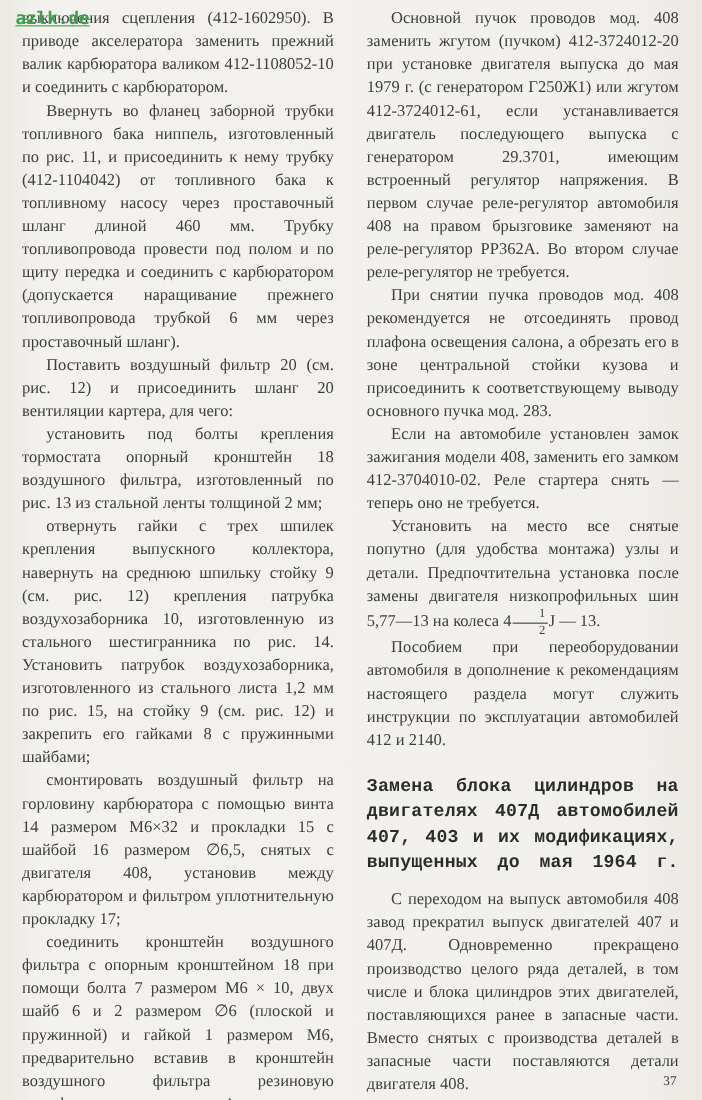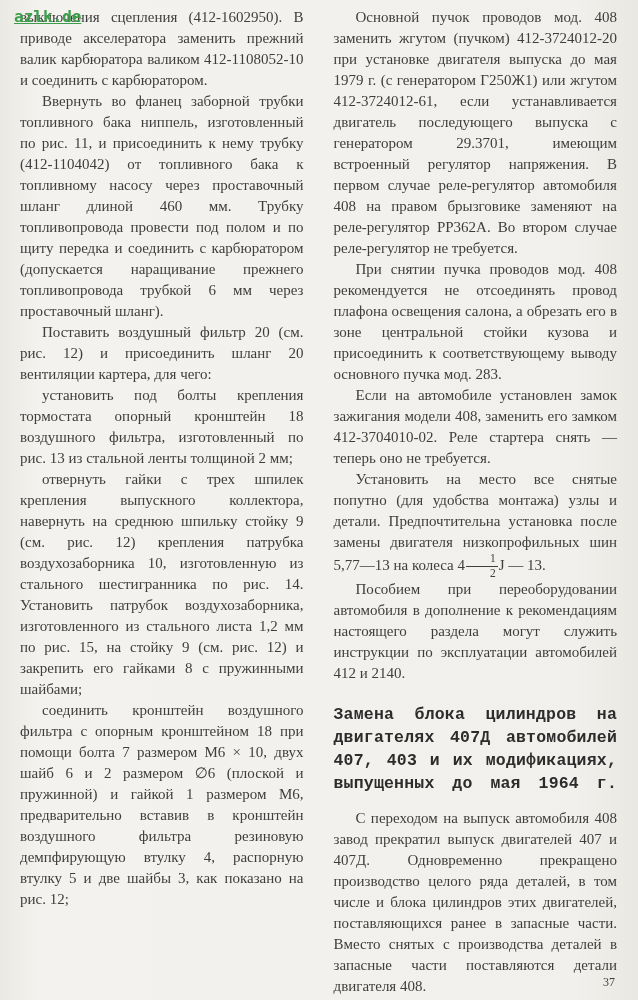--- a/index.html
+++ b/index.html
@@ -78,6 +78,7 @@
       <p>Поставить воздушный фильтр 20 (см. рис. 12) и присоединить шланг 20 вентиляции картера, для чего:</p>
       <p>установить под болты крепления тормостата опорный кронштейн 18 воздушного фильтра, изготовленный по рис. 13 из стальной ленты толщиной 2 мм;</p>
       <p>отвернуть гайки с трех шпилек крепления выпускного коллектора, навернуть на среднюю шпильку стойку 9 (см. рис. 12) крепления патрубка воздухозаборника 10, изготовленную из стального шестигранника по рис. 14. Установить патрубок воздухозаборника, изготовленного из стального листа 1,2 мм по рис. 15, на стойку 9 (см. рис. 12) и закрепить его гайками 8 с пружинными шайбами;</p>
+      <p>смонтировать воздушный фильтр на горловину карбюратора с помощью винта 14 размером М6×32 и прокладки 15 с шайбой 16 размером ∅6,5, снятых с двигателя 408, установив между карбюратором и фильтром уплотнительную прокладку 17;</p>
       <p>соединить кронштейн воздушного фильтра с опорным кронштейном 18 при помощи болта 7 размером М6 × 10, двух шайб 6 и 2 размером ∅6 (плоской и пружинной) и гайкой 1 размером М6, предварительно вставив в кронштейн воздушного фильтра резиновую демпфирующую втулку 4, распорную втулку 5 и две шайбы 3, как показано на рис. 12;</p>
 
     </div>

